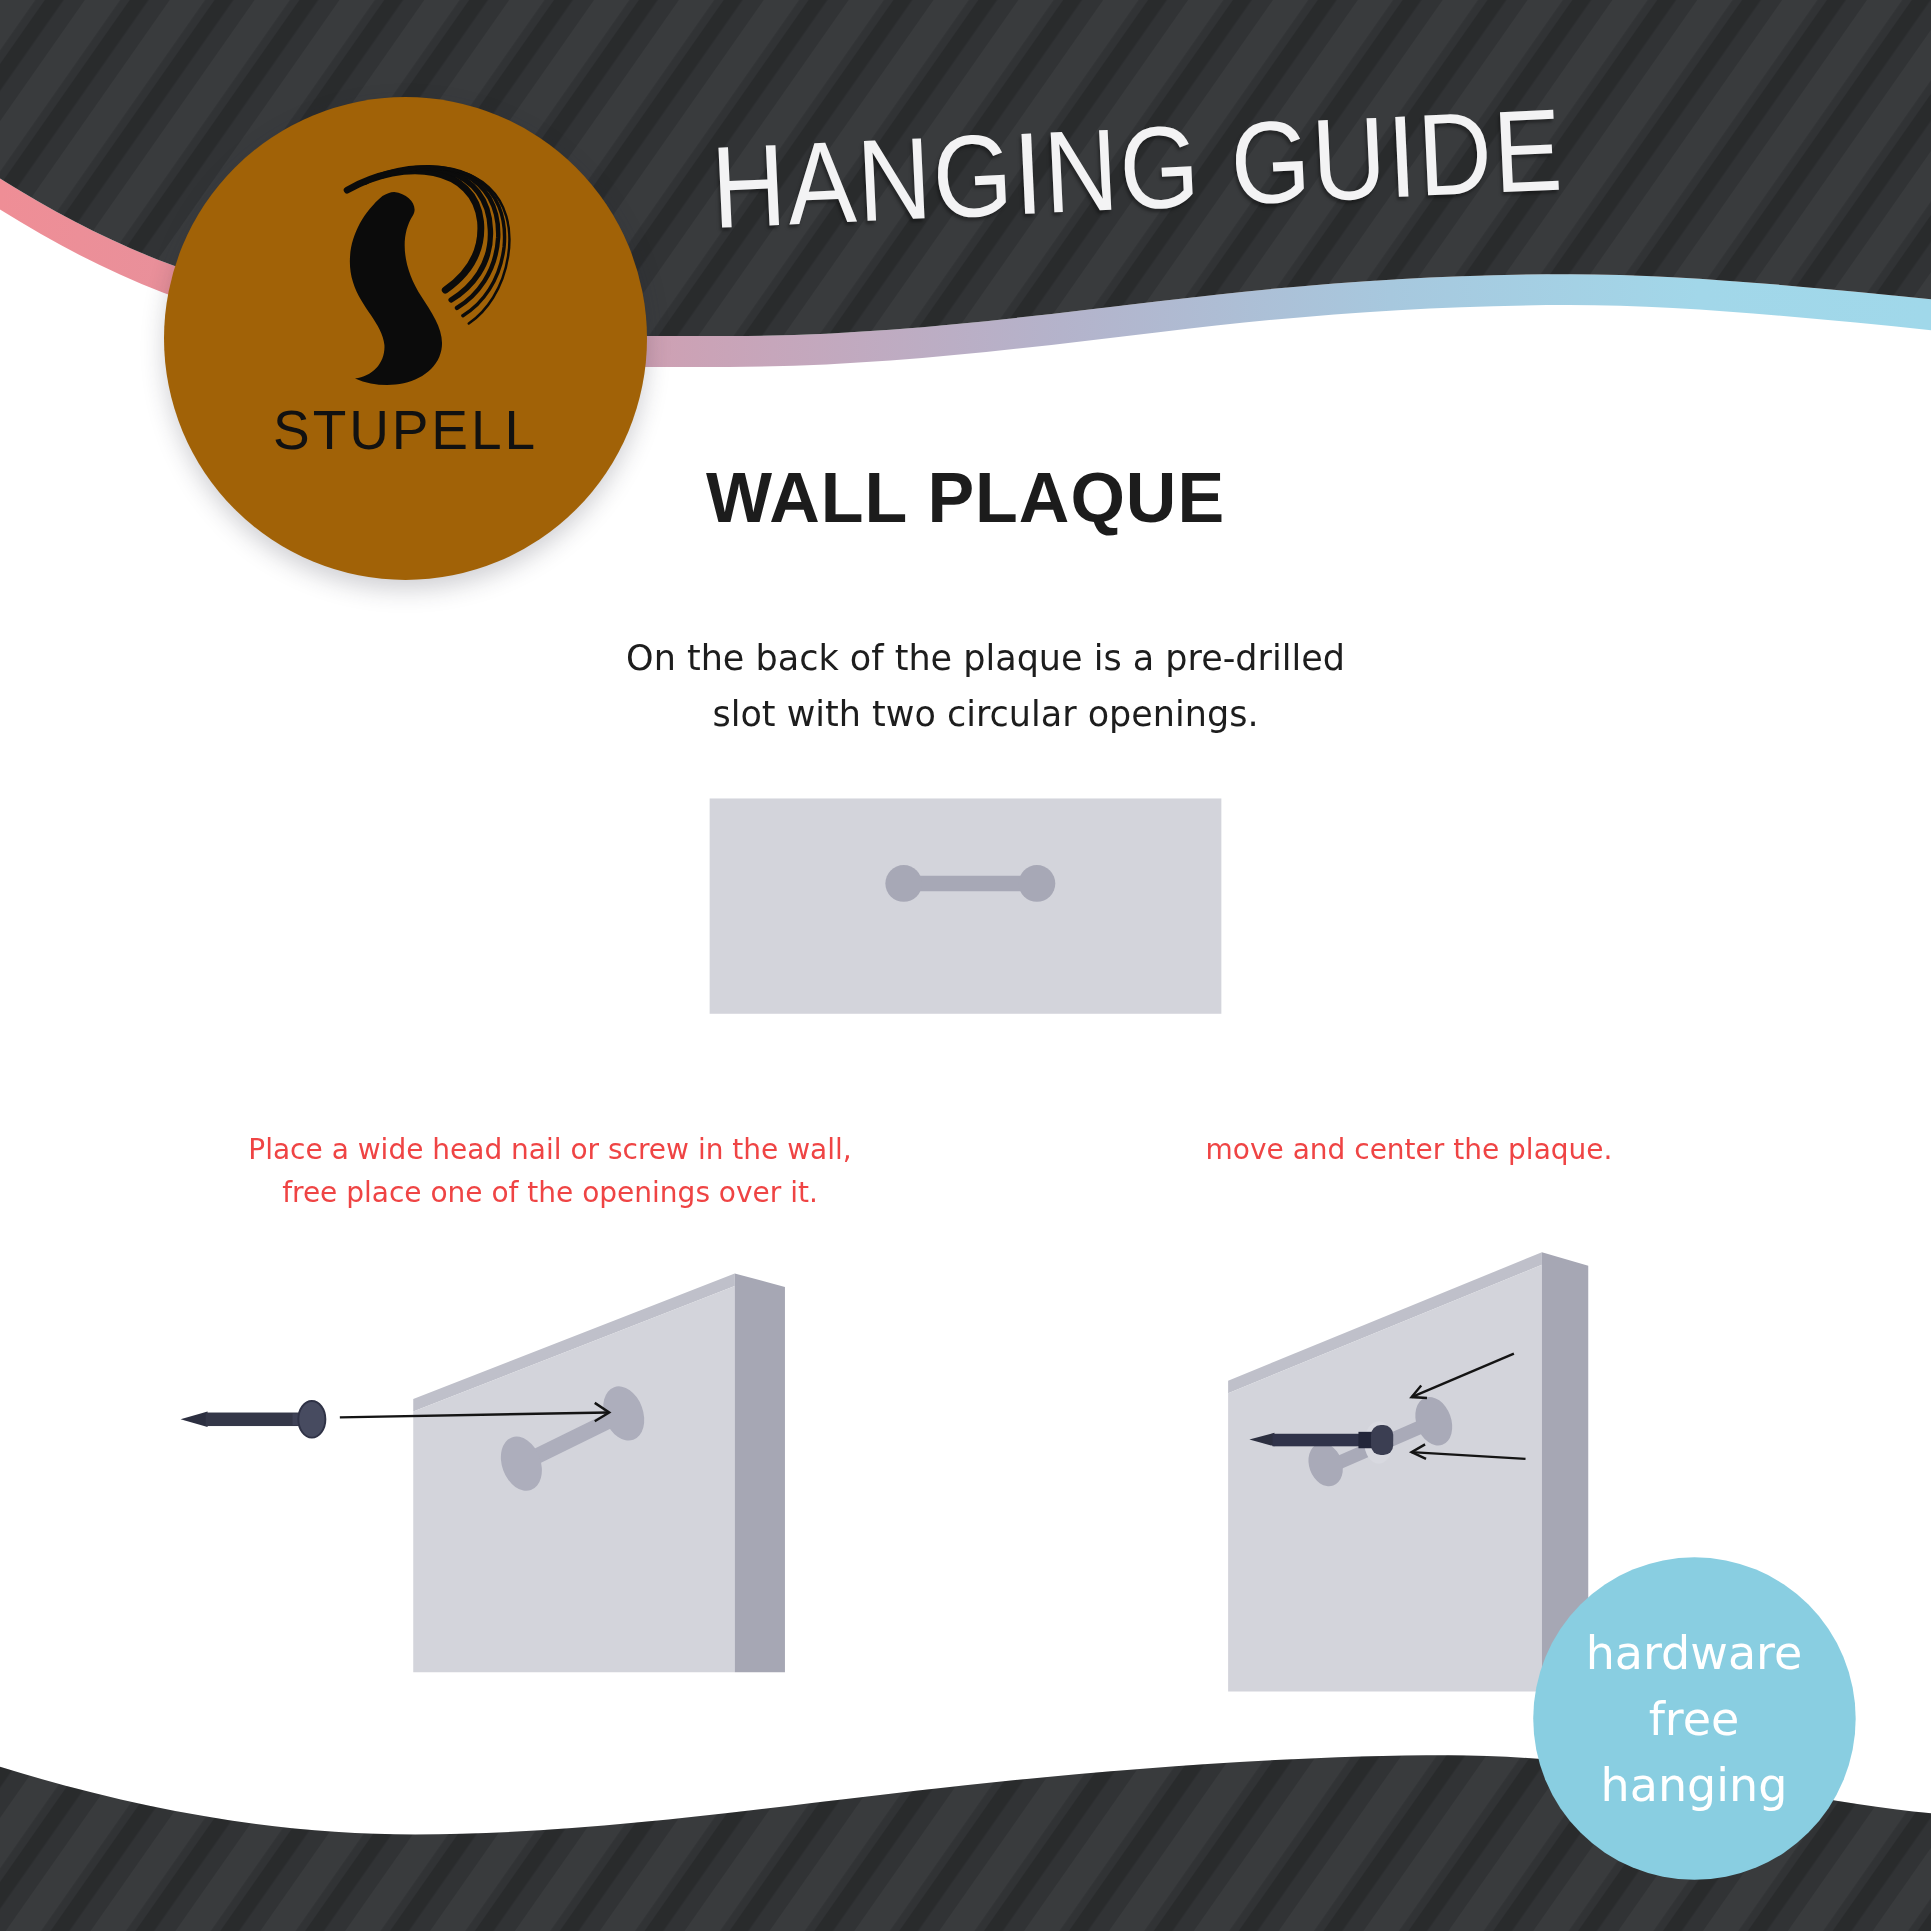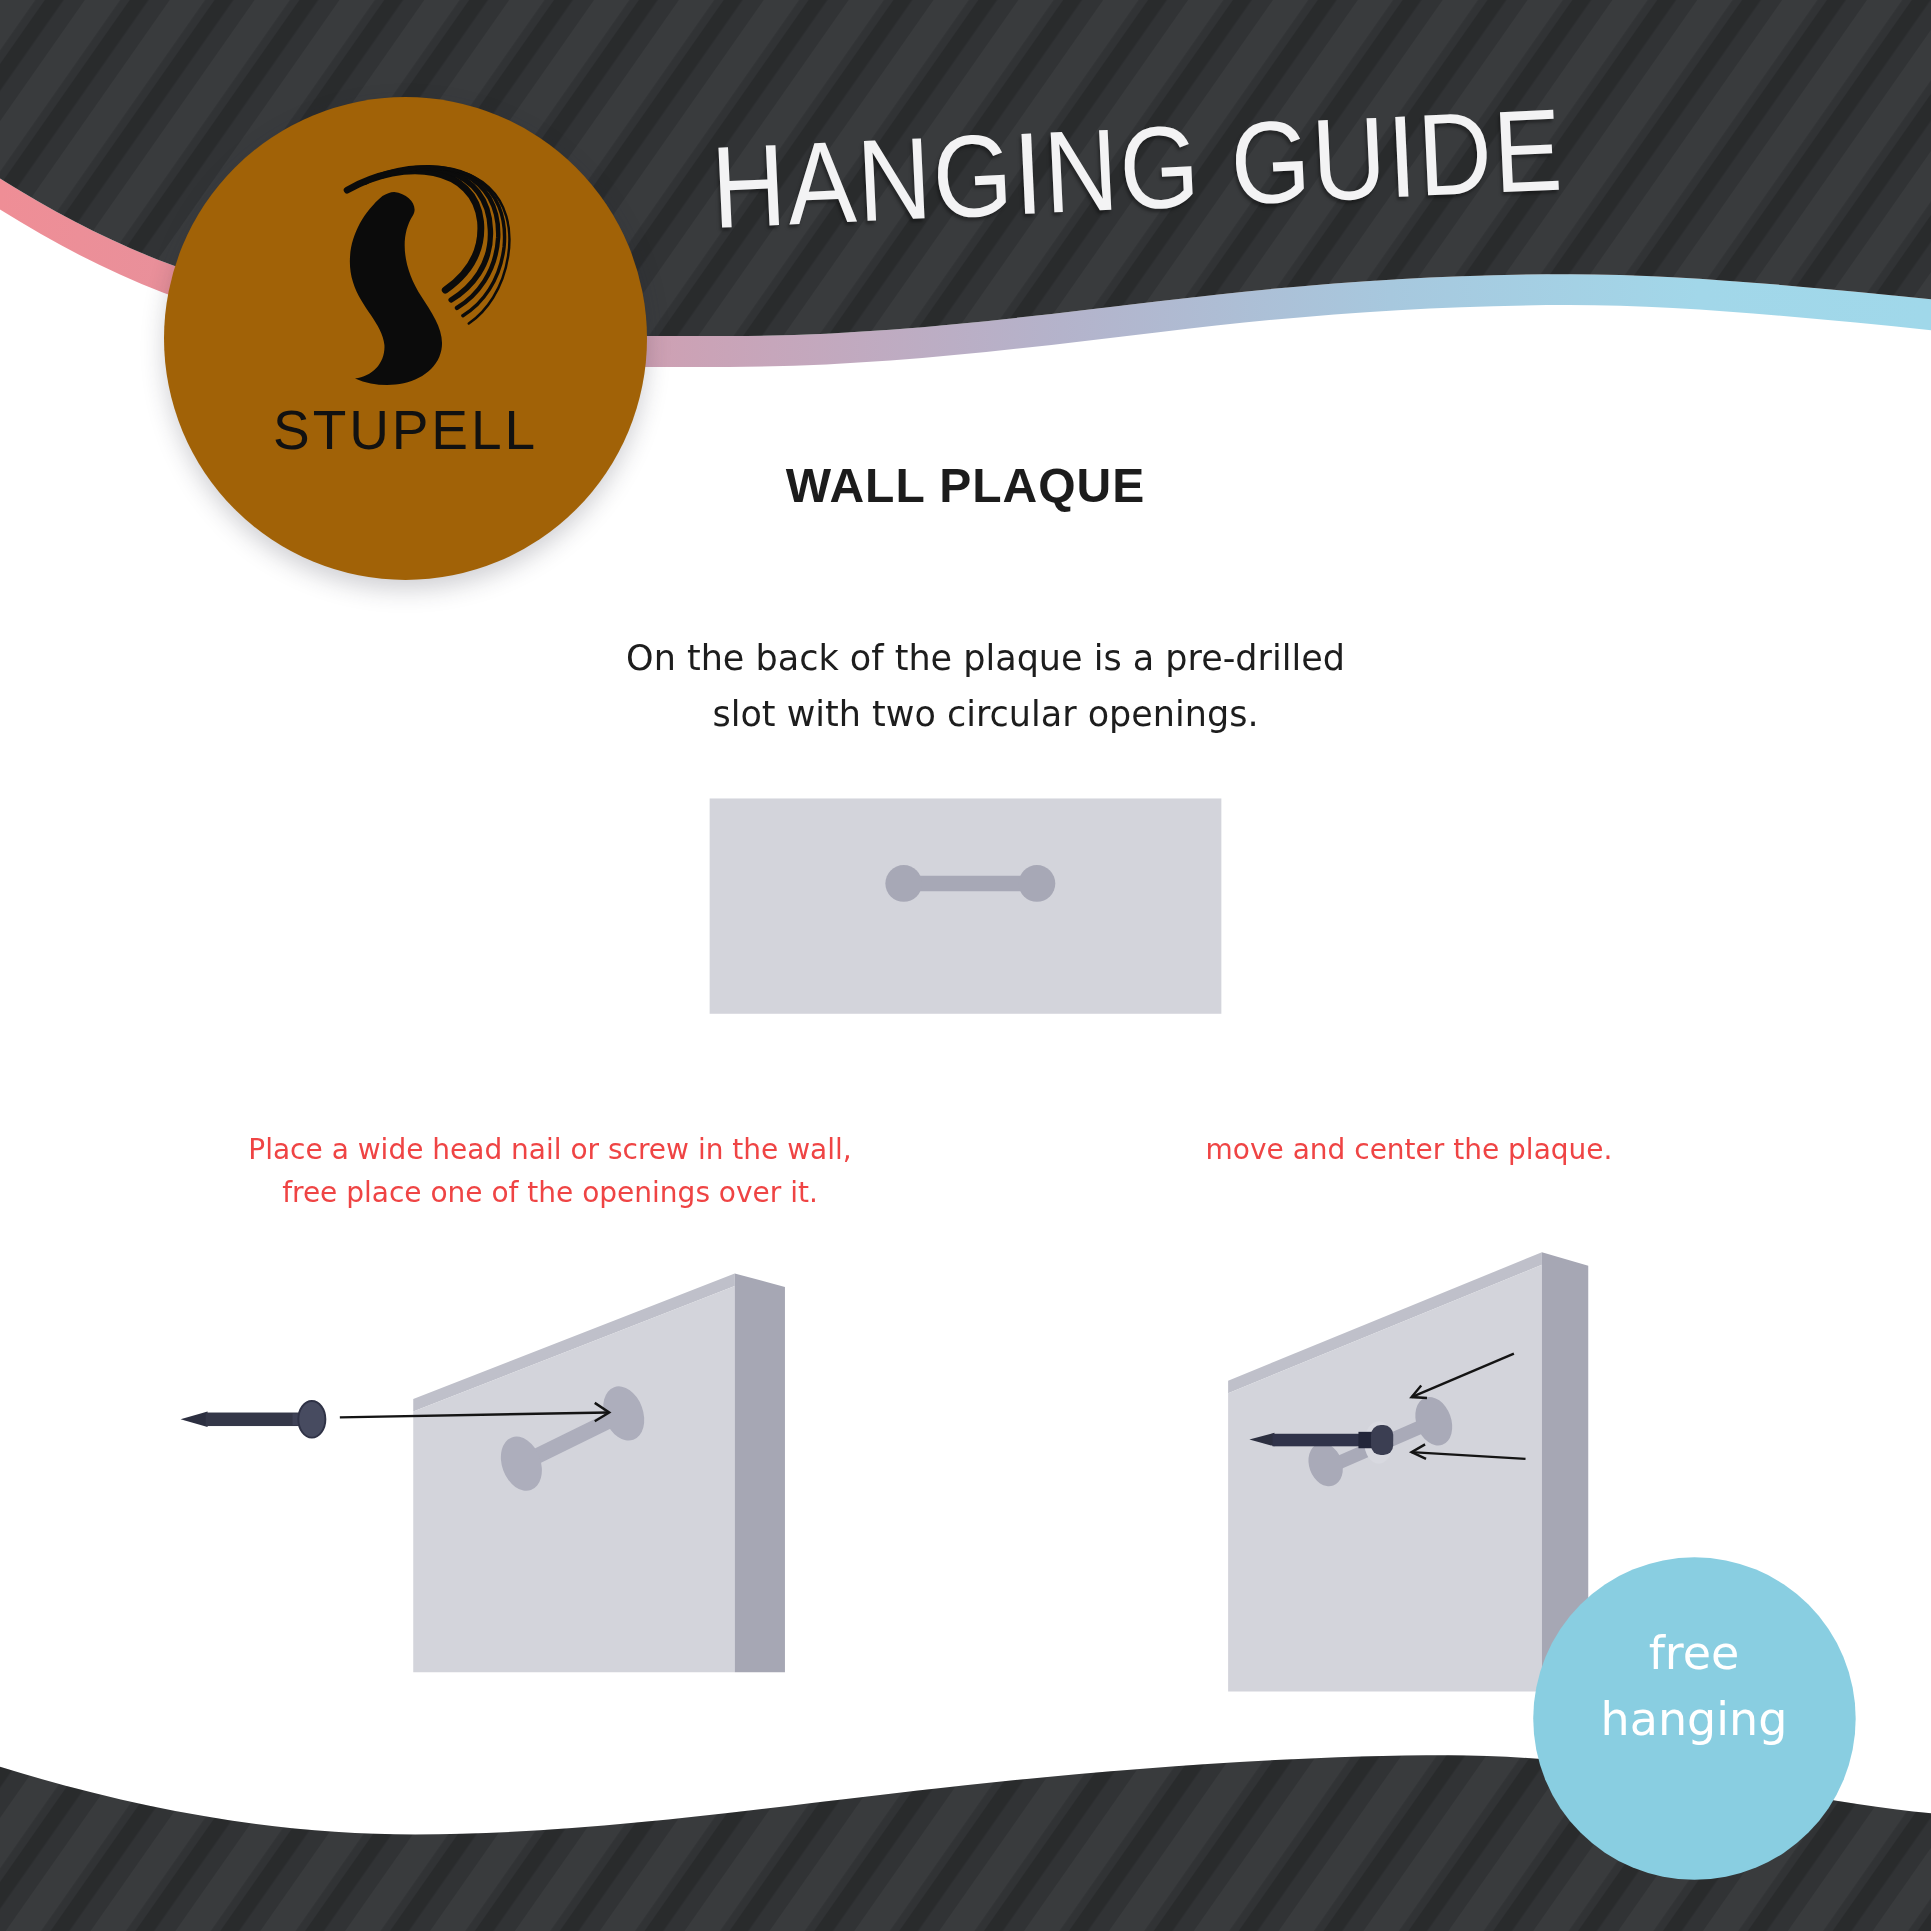--- a/index.html
+++ b/index.html
@@ -36,7 +36,7 @@
   
   .product-heading{
     position:absolute;left:0;top:458px;width:1931px;text-align:center;
-    font-family:"Liberation Sans",sans-serif;font-size:48px;font-weight:700;
+    font-family:"Liberation Sans",sans-serif;font-size:70px;font-weight:700;
     letter-spacing:1px;color:#1c1c1c;
   }
   .intro-text{

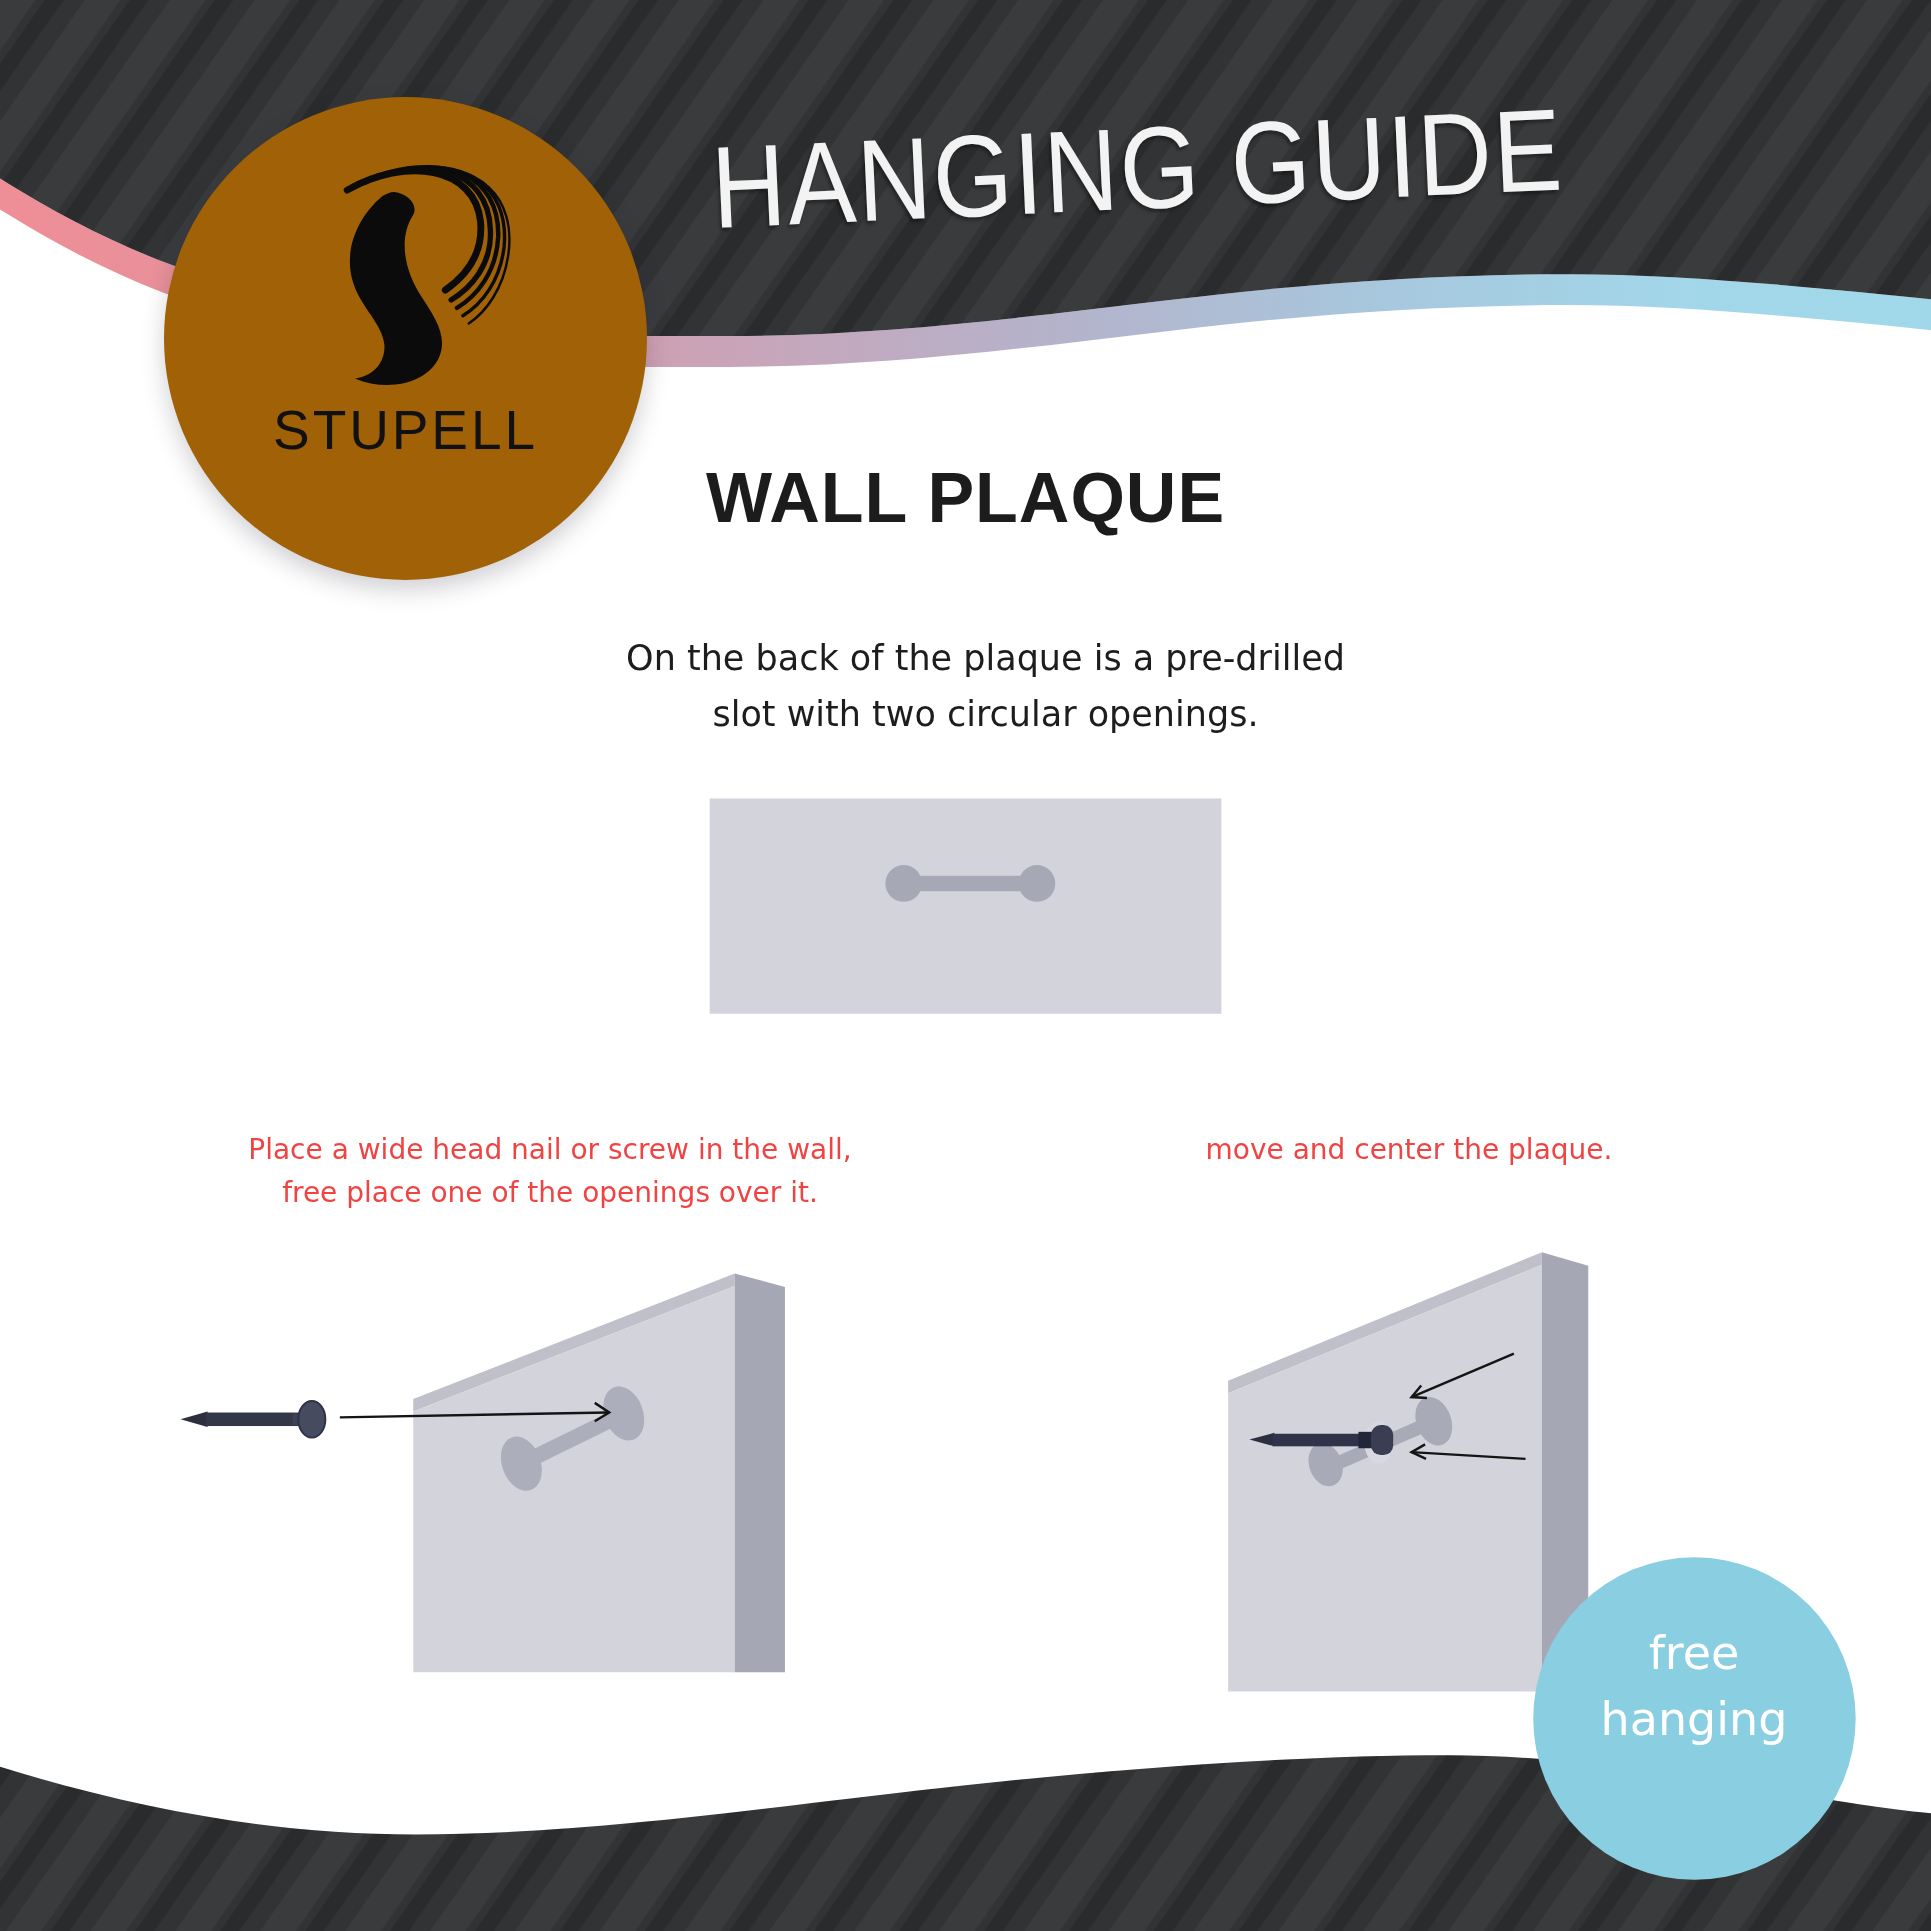--- a/index.html
+++ b/index.html
@@ -197,6 +197,7 @@
   </div>
 
   <div class="badge-text">
+    <div>hardware</div>
     <div>free</div>
     <div>hanging</div>
   </div>

